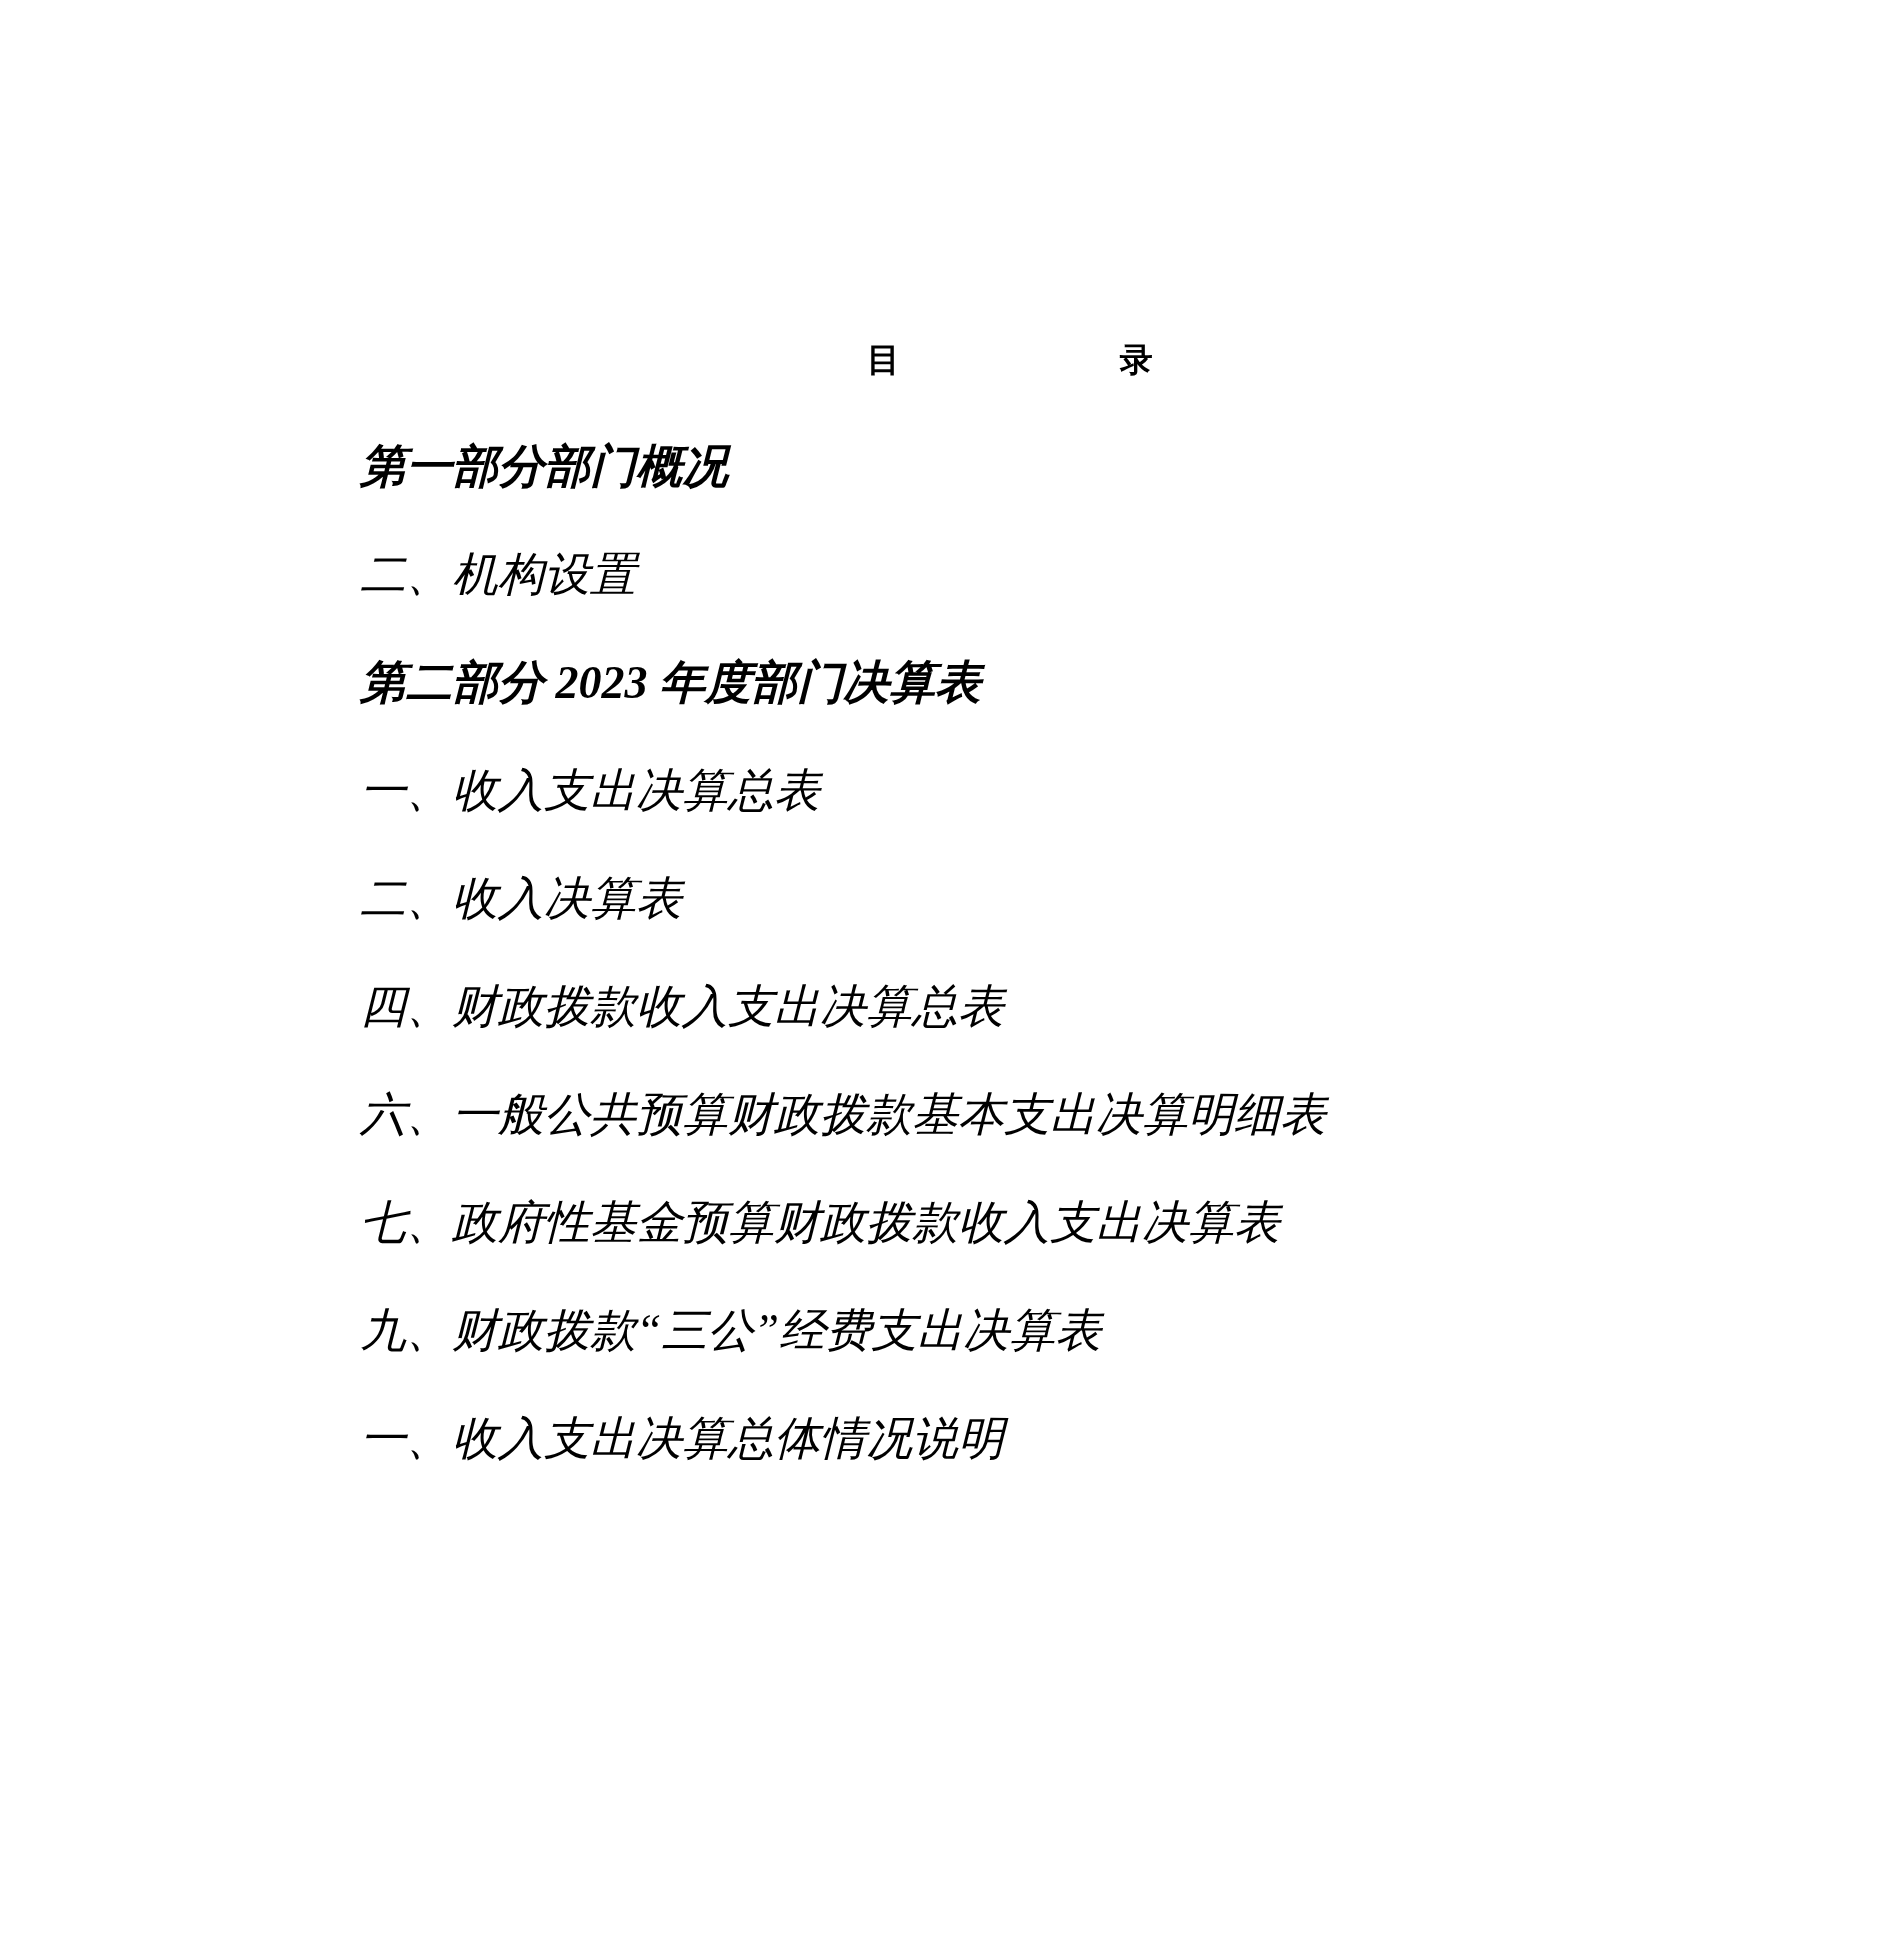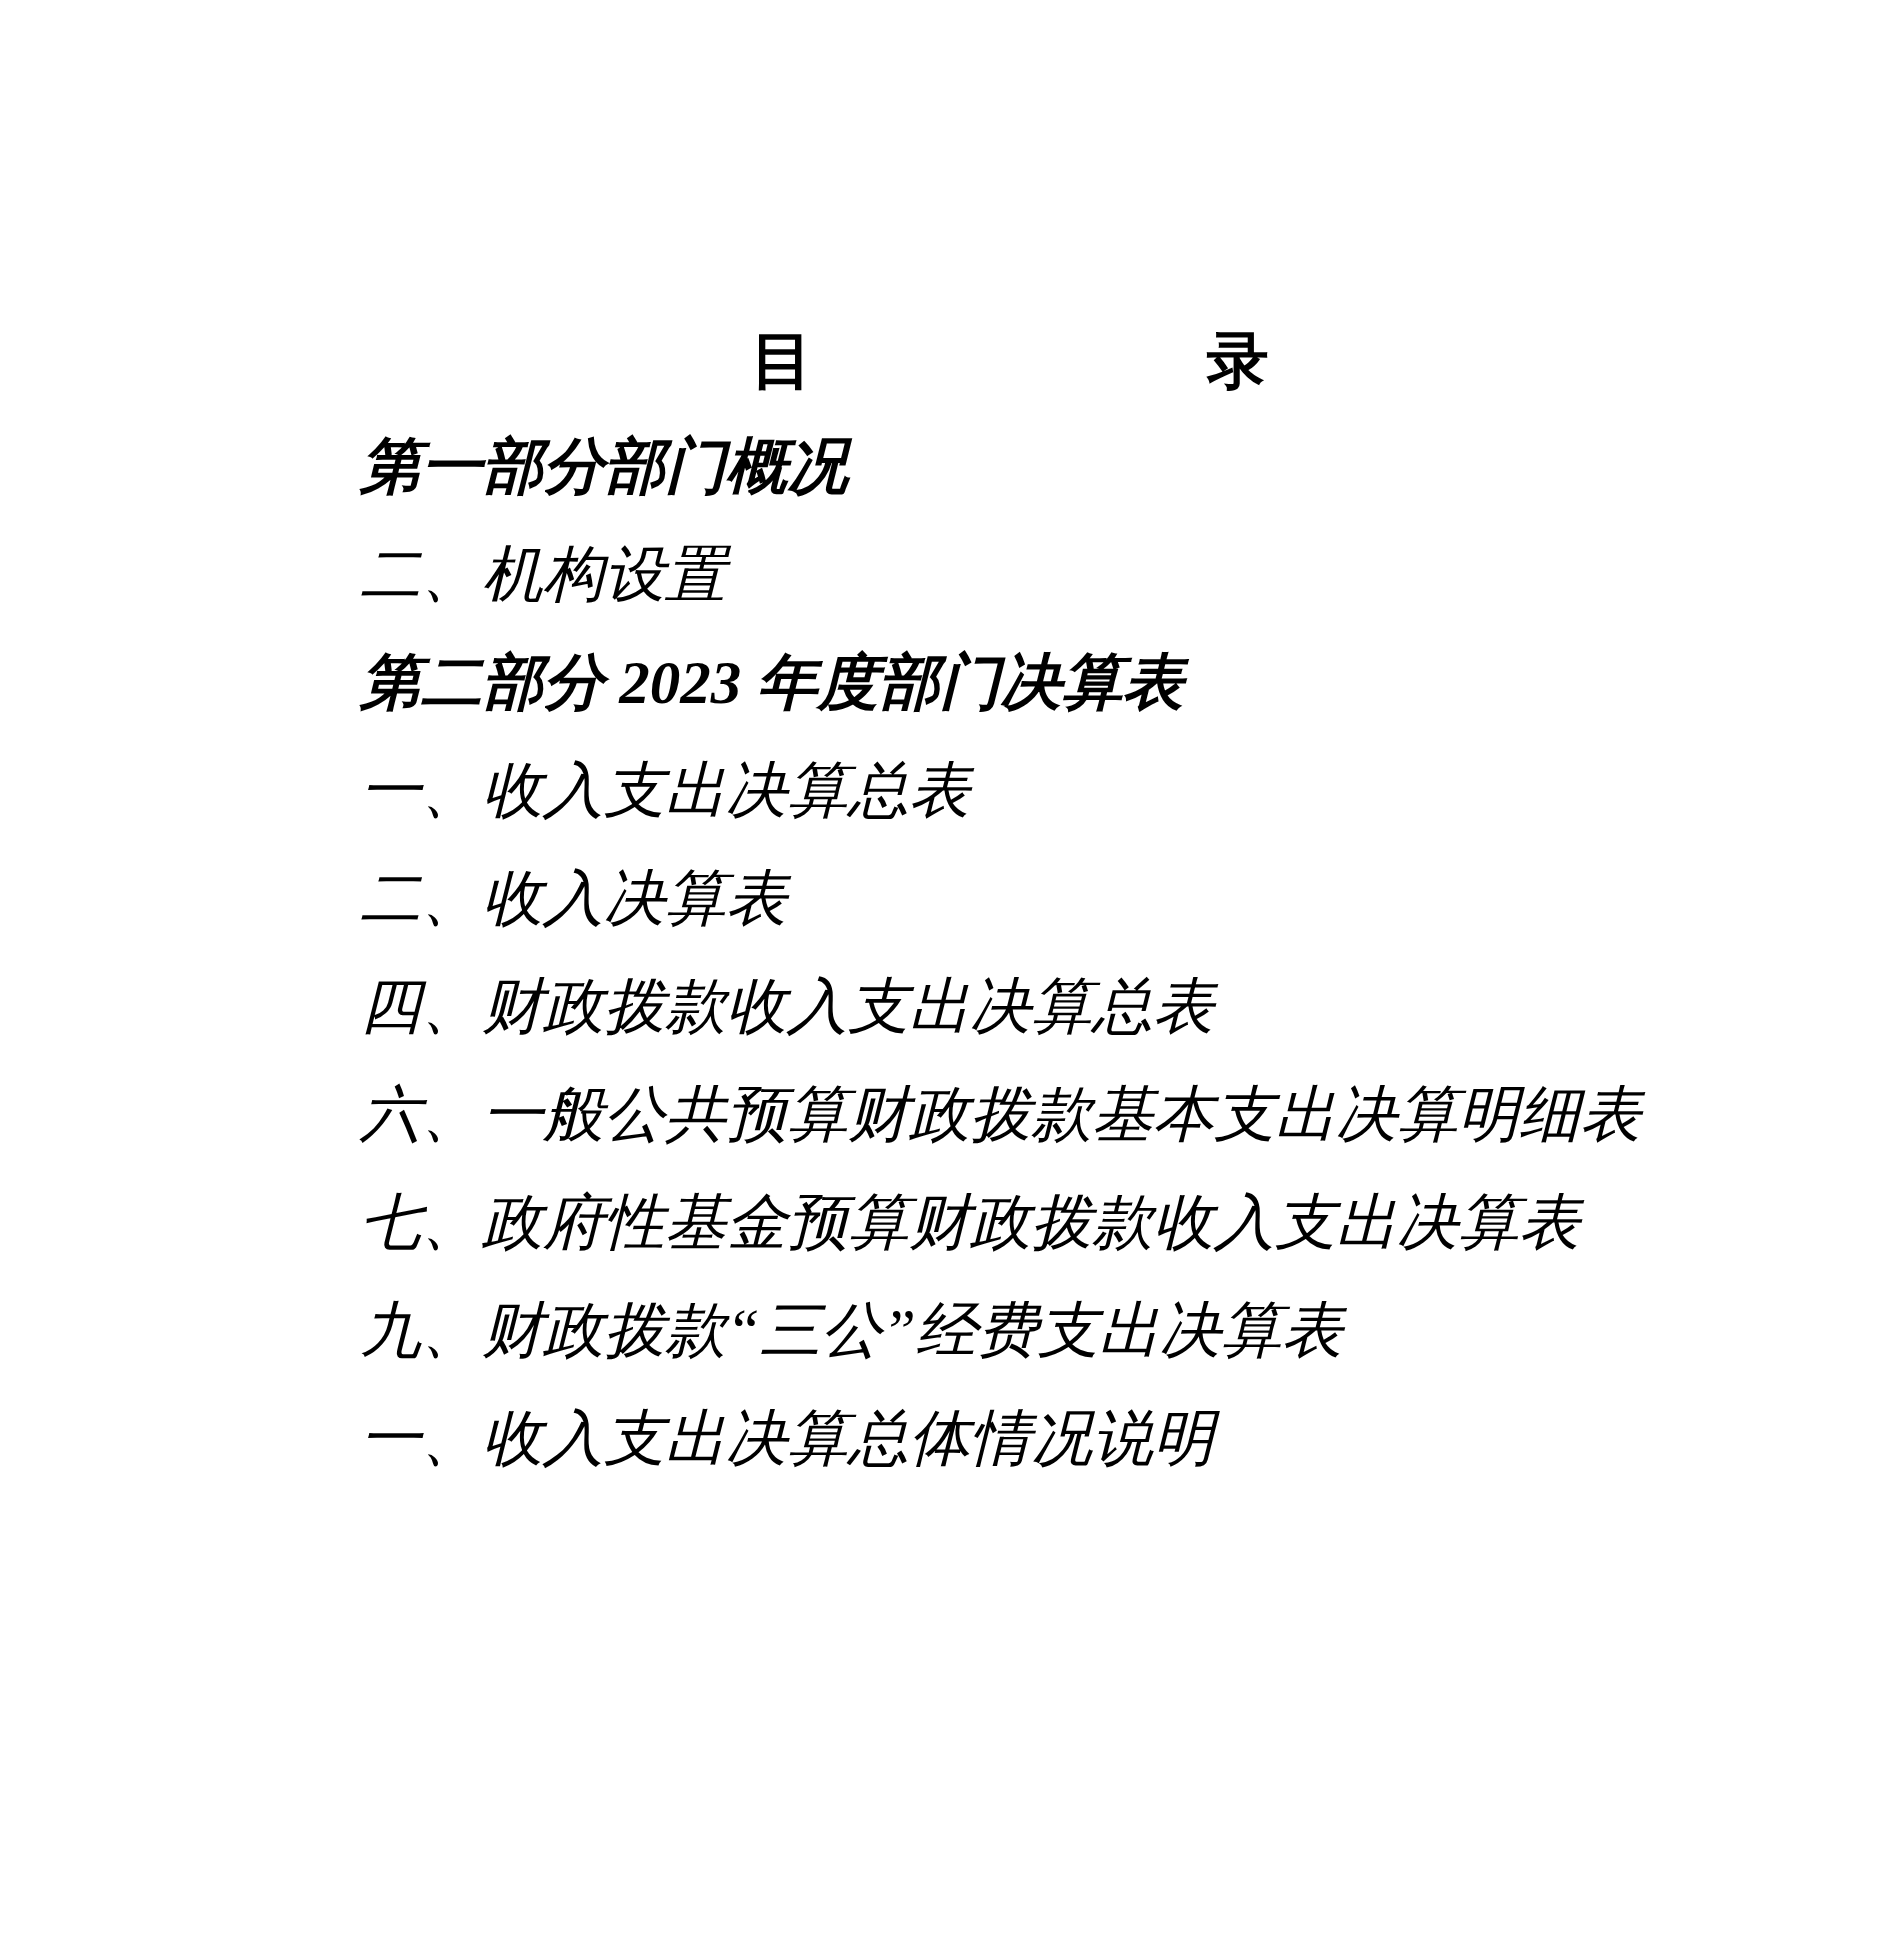--- a/index.html
+++ b/index.html
@@ -28,7 +28,7 @@
     align-items: center;
     justify-content: center;
     padding-left: 108px;
-    font-size: 62px;
+    font-size: 33px;
     font-weight: 700;
     letter-spacing: 3.1px;
     white-space: pre;

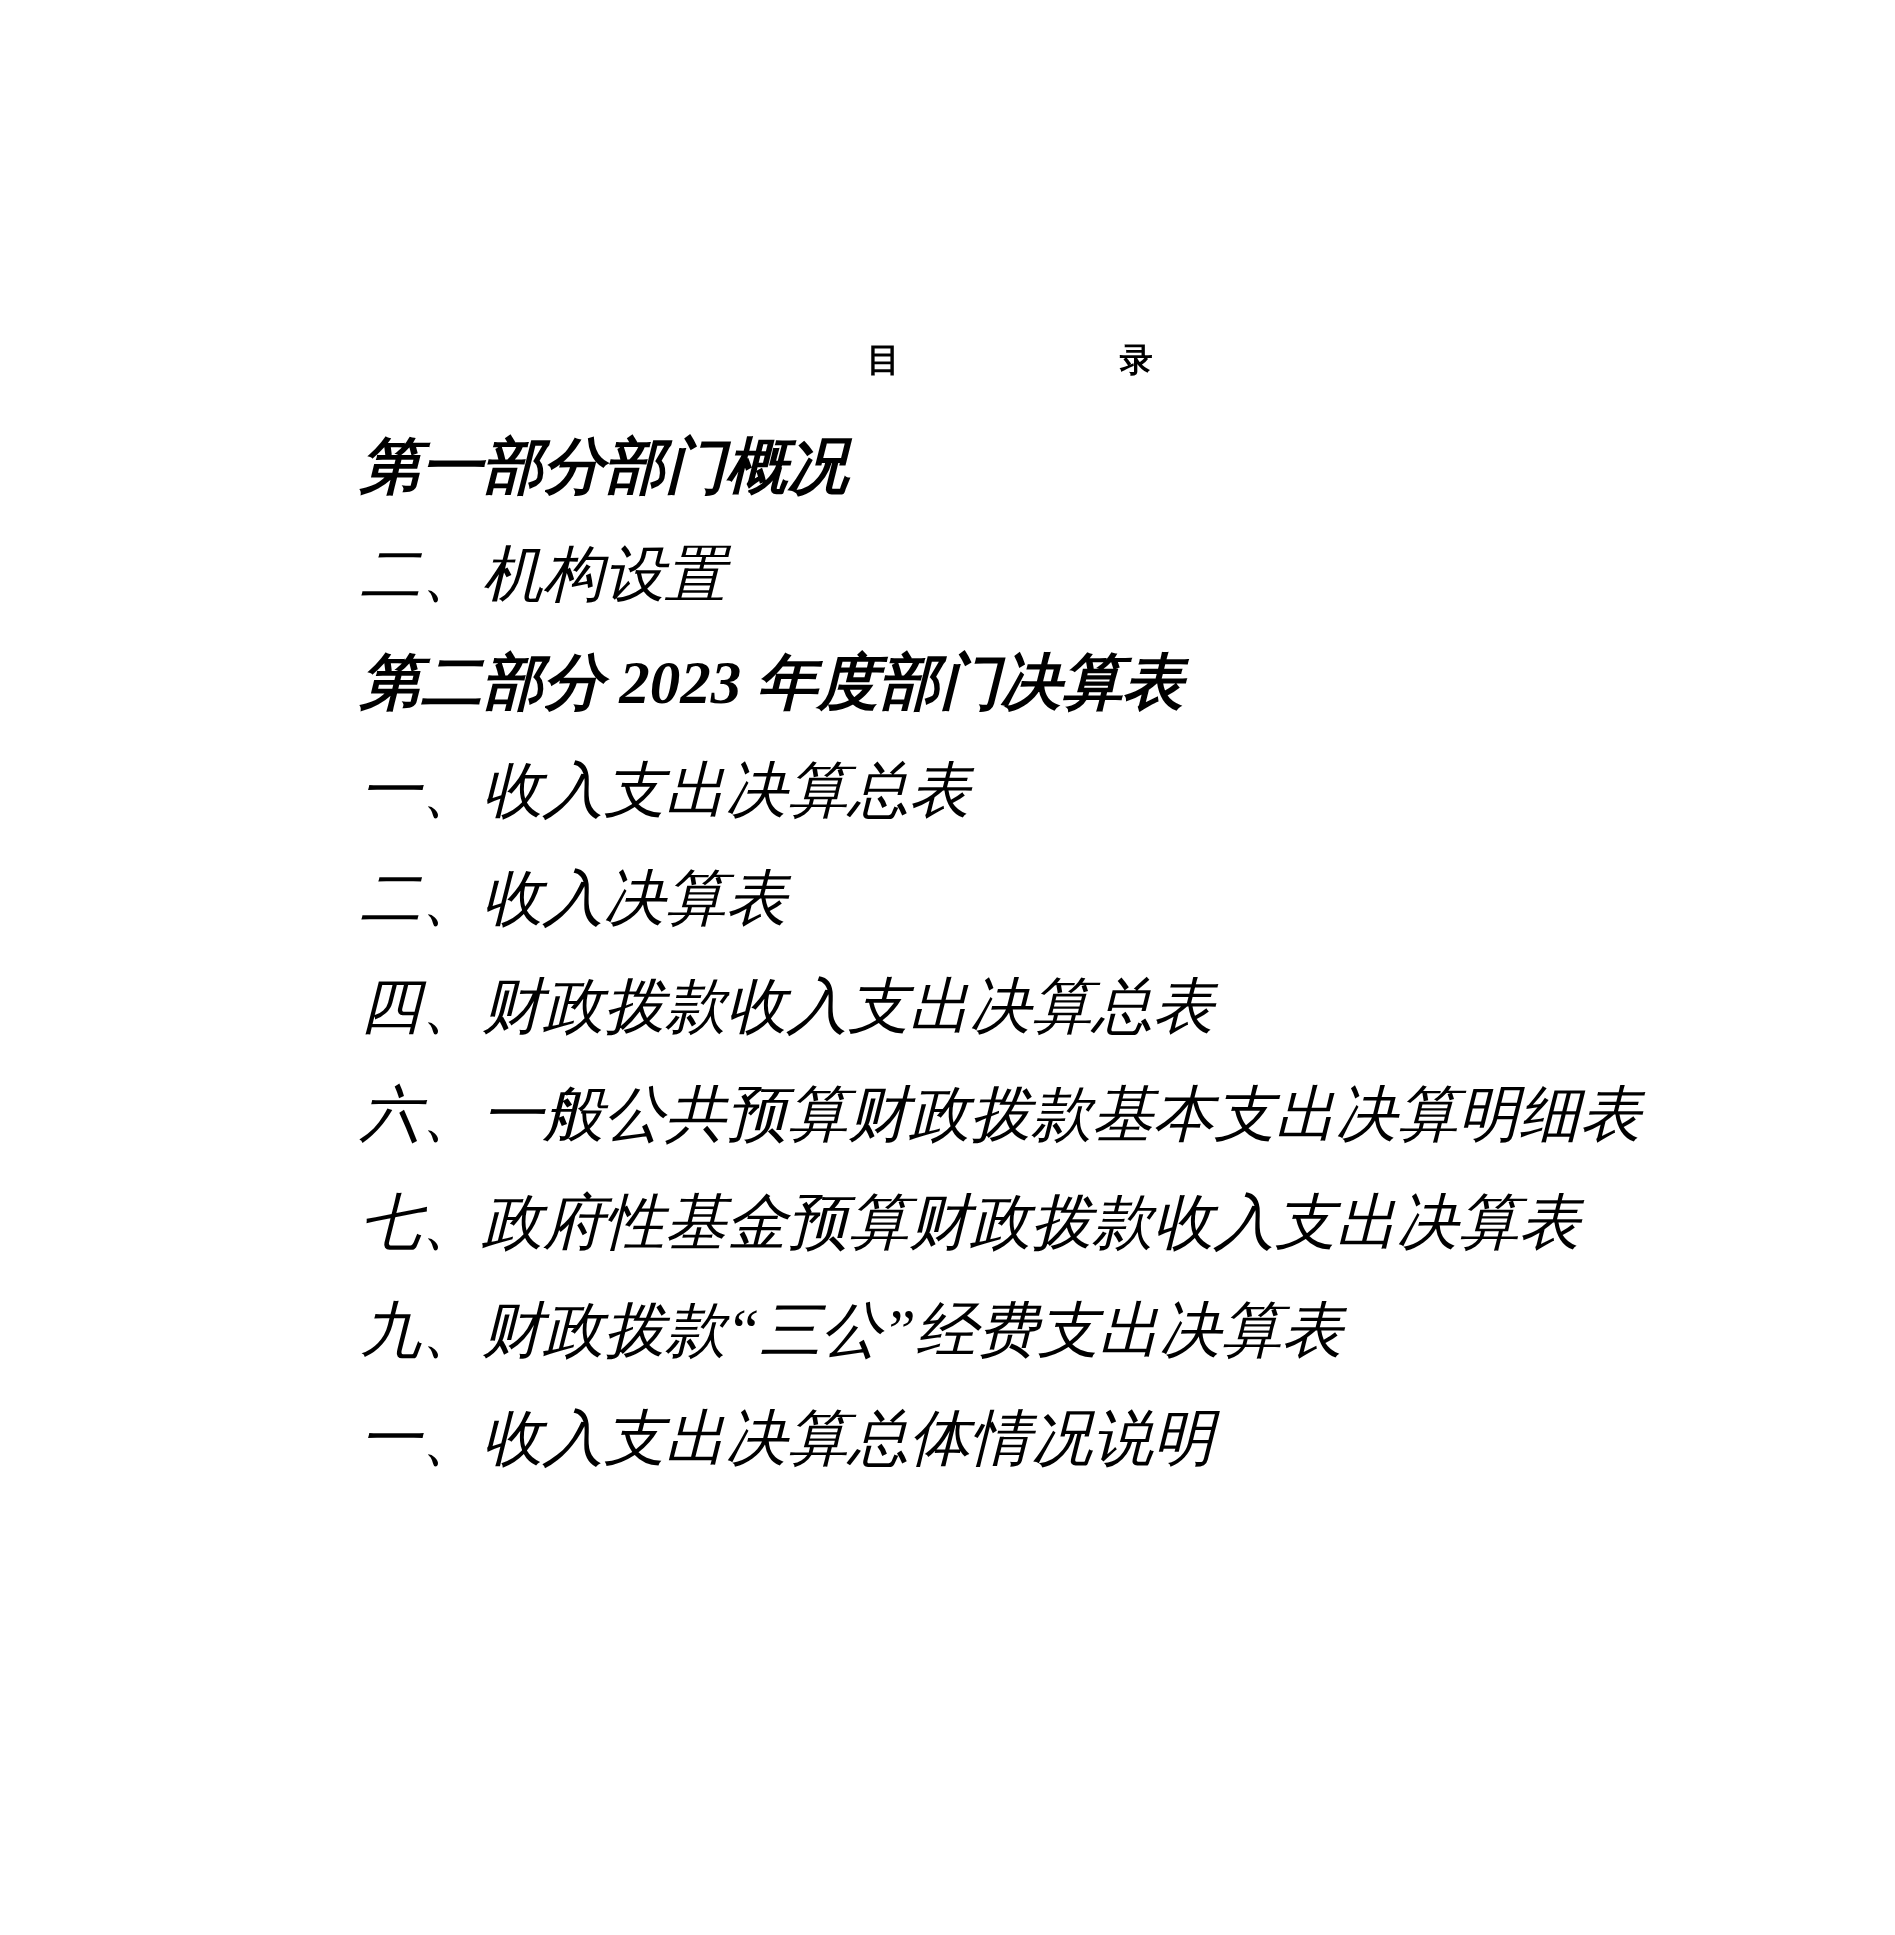--- a/index.html
+++ b/index.html
@@ -40,7 +40,7 @@
     height: 108px;
     display: flex;
     align-items: center;
-    font-size: 61px;
+    font-size: 46px;
     white-space: pre;
   }
   .toc-line.section {

